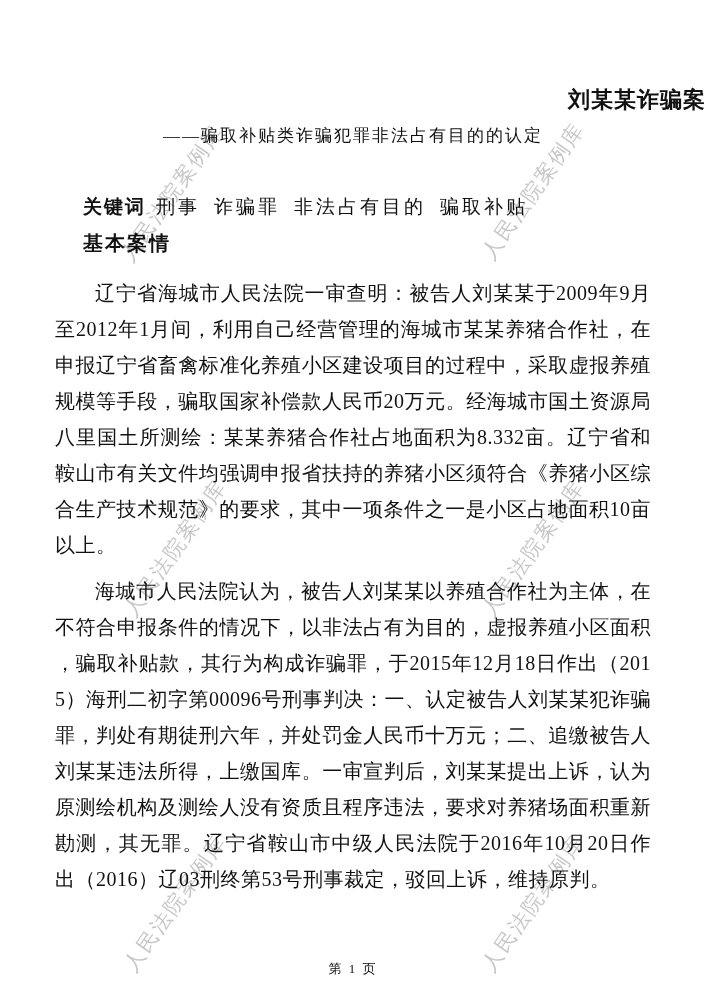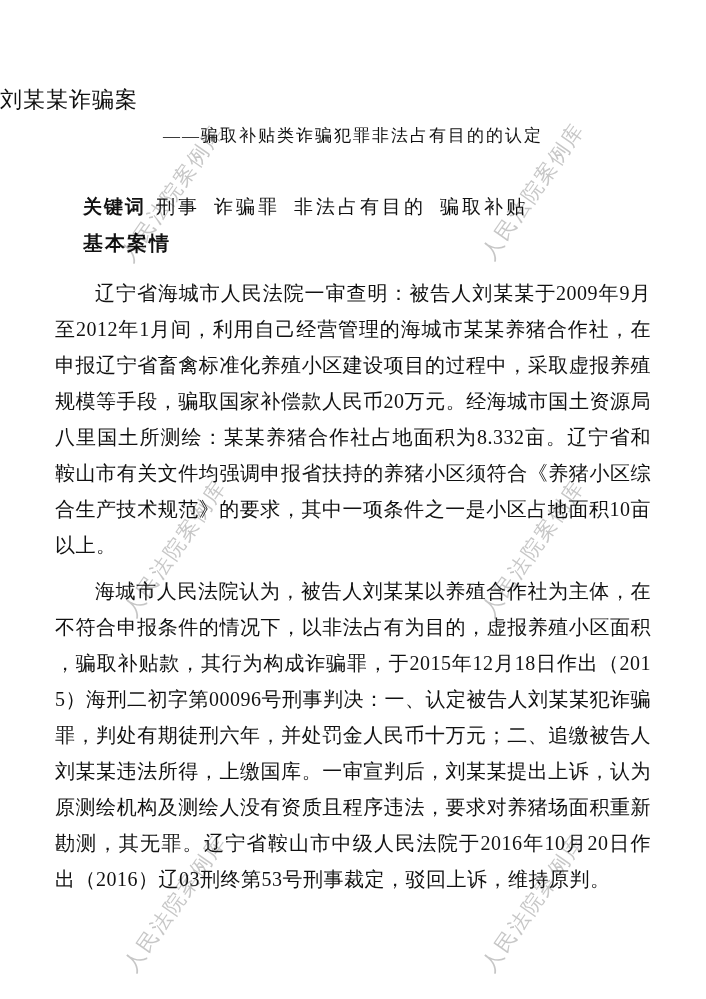--- a/index.html
+++ b/index.html
@@ -52,9 +52,9 @@
     left: 0;
     top: 85px;
     width: 100%;
-    text-align: left;
+    text-align: right;
     font-size: 22px;
-    font-weight: normal;
+    font-weight: bold;
     letter-spacing: 1px;
   }
   .doc-subtitle {

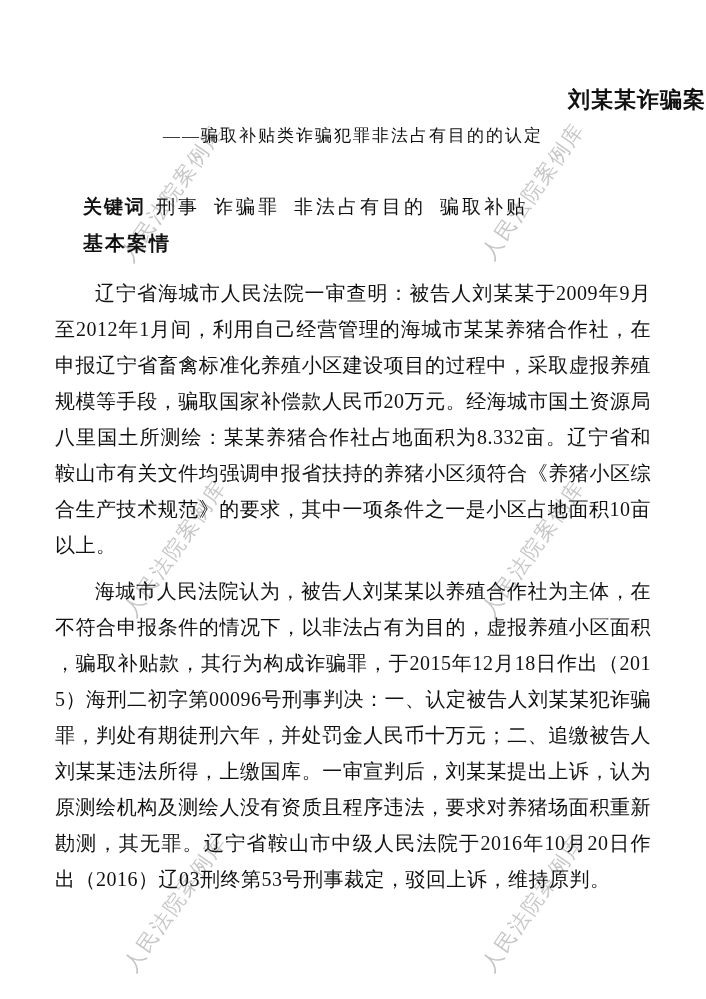--- a/index.html
+++ b/index.html
@@ -152,6 +152,9 @@
       <p>海城市人民法院认为，被告人刘某某以养殖合作社为主体，在不符合申报条件的情况下，以非法占有为目的，虚报养殖小区面积，骗取补贴款，其行为构成诈骗罪，于2015年12月18日作出（2015）海刑二初字第00096号刑事判决：一、认定被告人刘某某犯诈骗罪，判处有期徒刑六年，并处罚金人民币十万元；二、追缴被告人刘某某违法所得，上缴国库。一审宣判后，刘某某提出上诉，认为原测绘机构及测绘人没有资质且程序违法，要求对养猪场面积重新勘测，其无罪。辽宁省鞍山市中级人民法院于2016年10月20日作出（2016）辽03刑终第53号刑事裁定，驳回上诉，维持原判。</p>
     </div>
 
+    <div class="page-footer">
+      <span>第 1 页</span>
+    </div>
 
   </div>
 </div>

